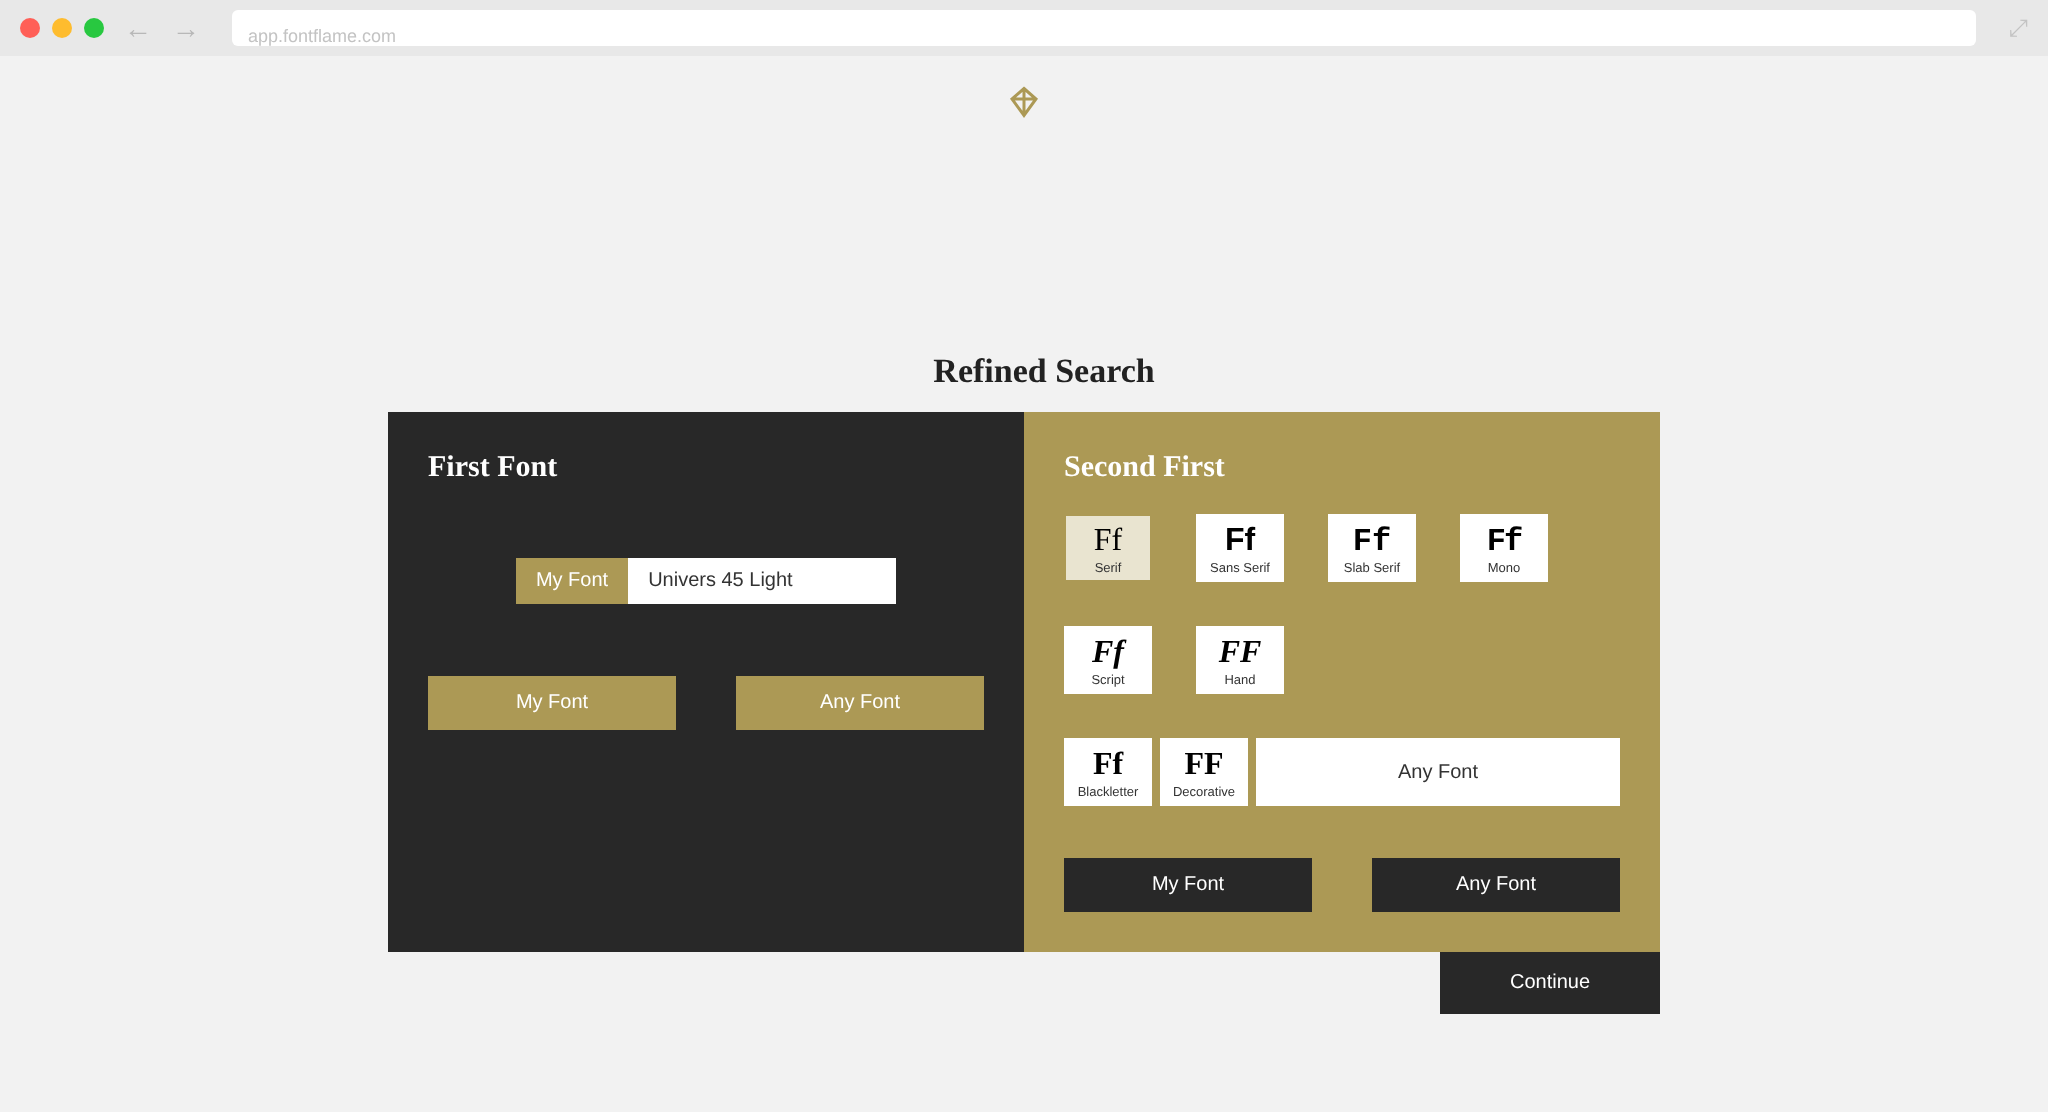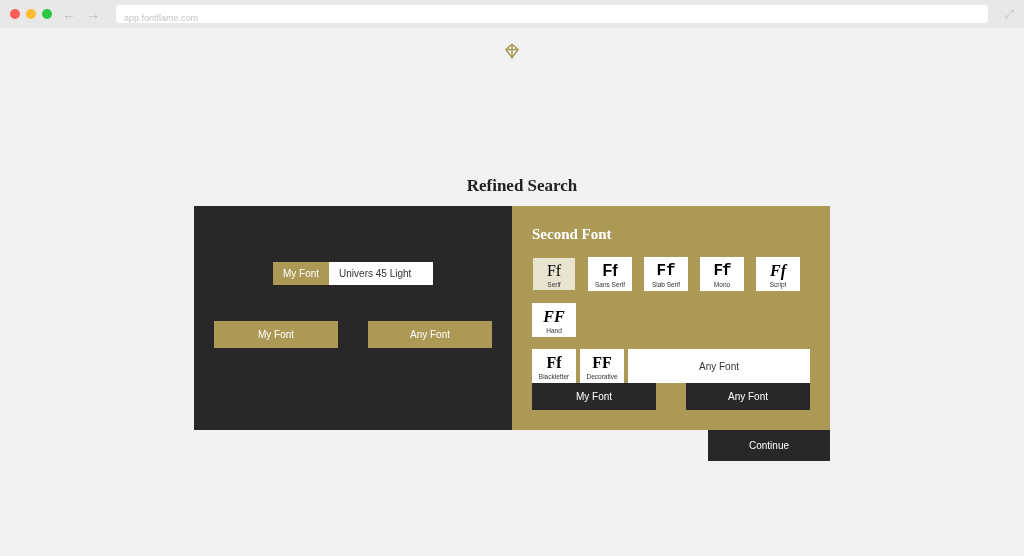--- a/index.html
+++ b/index.html
@@ -222,6 +222,7 @@
 <div class="main-panels">
 
   <div class="panel panel-left">
+    <div class="panel-heading">First Font</div>
     <div class="font-select">
       <div class="badge">My Font</div>
       <div class="text-input">Univers 45 Light</div>

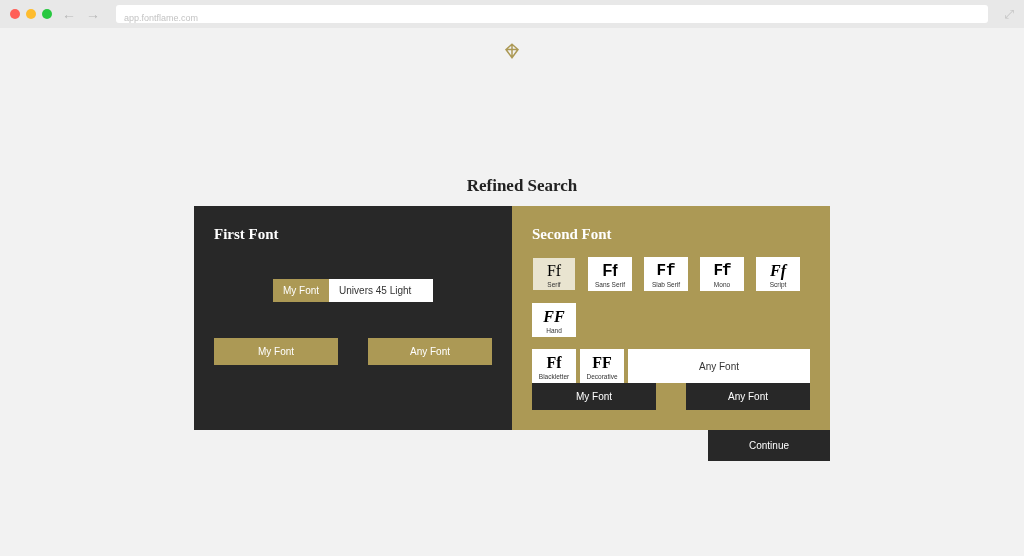--- a/index.html
+++ b/index.html
@@ -234,7 +234,7 @@
   </div>
 
   <div class="panel panel-right">
-    <div class="panel-heading">Second Font</div>
+    <div class="panel-heading">Second First</div>
     <div class="cat-grid" id="cat-grid">
         <div class="cat-tile selected">
           <div class="cat-glyph g-serif">Ff</div>

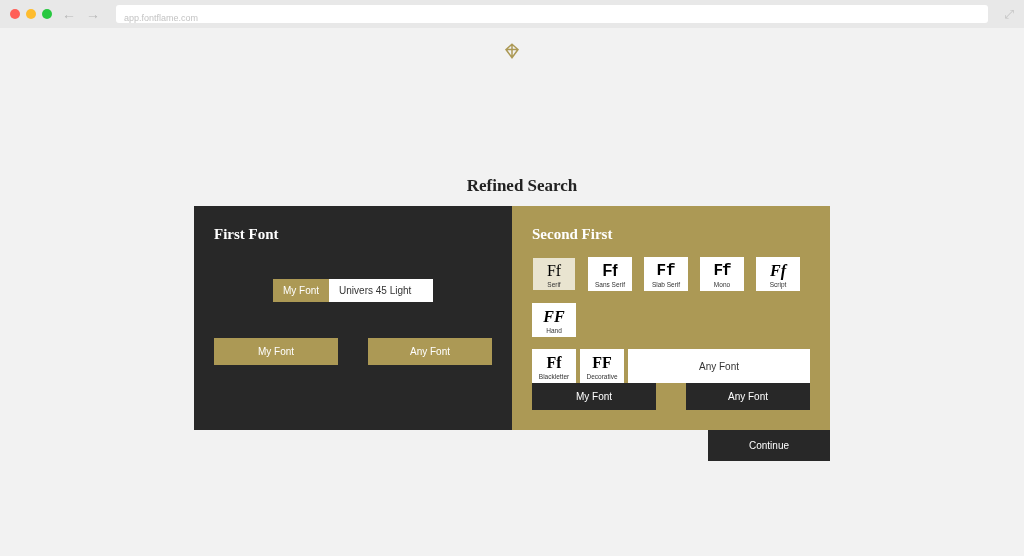--- a/index.html
+++ b/index.html
@@ -135,8 +135,8 @@
 .cat-grid {
   display: flex;
   flex-wrap: wrap;
-  gap: 12px;
-  margin-bottom: 0;
+  gap: 22px;
+  margin-bottom: 26px;
   align-items: flex-end;
 }
 .cat-tile {

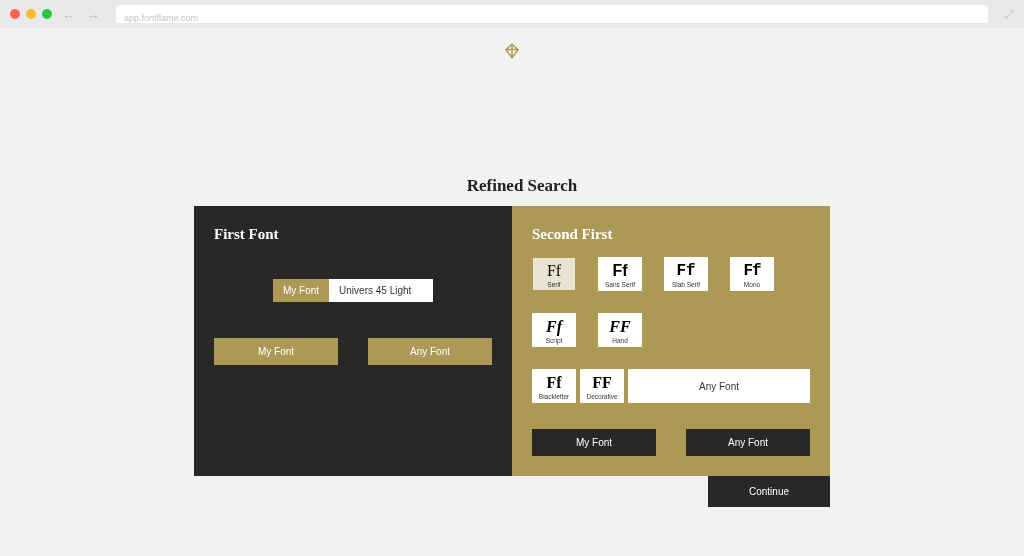--- a/index.html
+++ b/index.html
@@ -108,7 +108,7 @@
   color: #333;
   font-size: 10px;
   padding: 6px 10px;
-  width: 104px;
+  width: 134px;
   display: flex;
   align-items: center;
 }

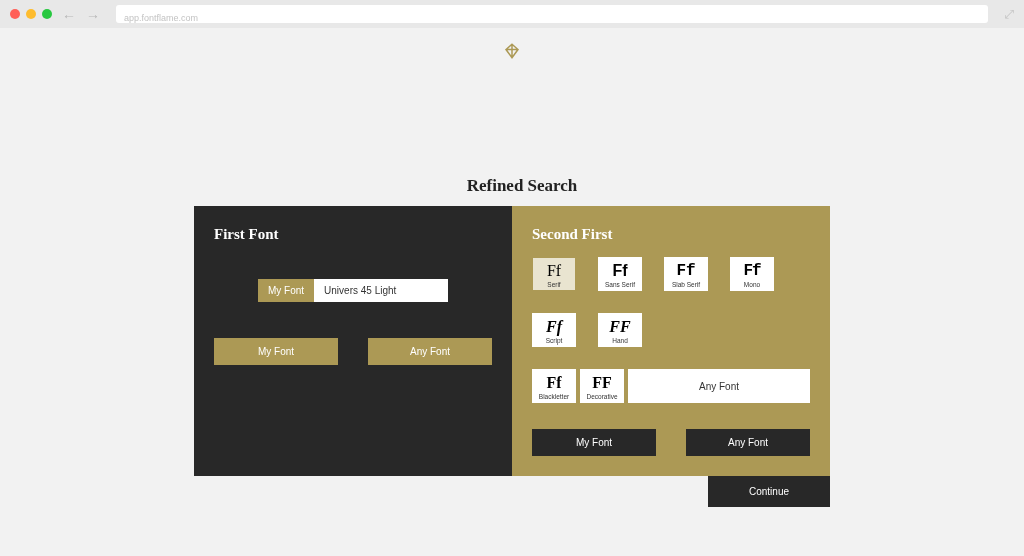--- a/index.html
+++ b/index.html
@@ -178,7 +178,7 @@
   position: absolute;
   right: 0;
   top: 100%;
-  width: 122px;
+  width: 110px;
   background: #282828;
   color: #fff;
   text-align: center;

